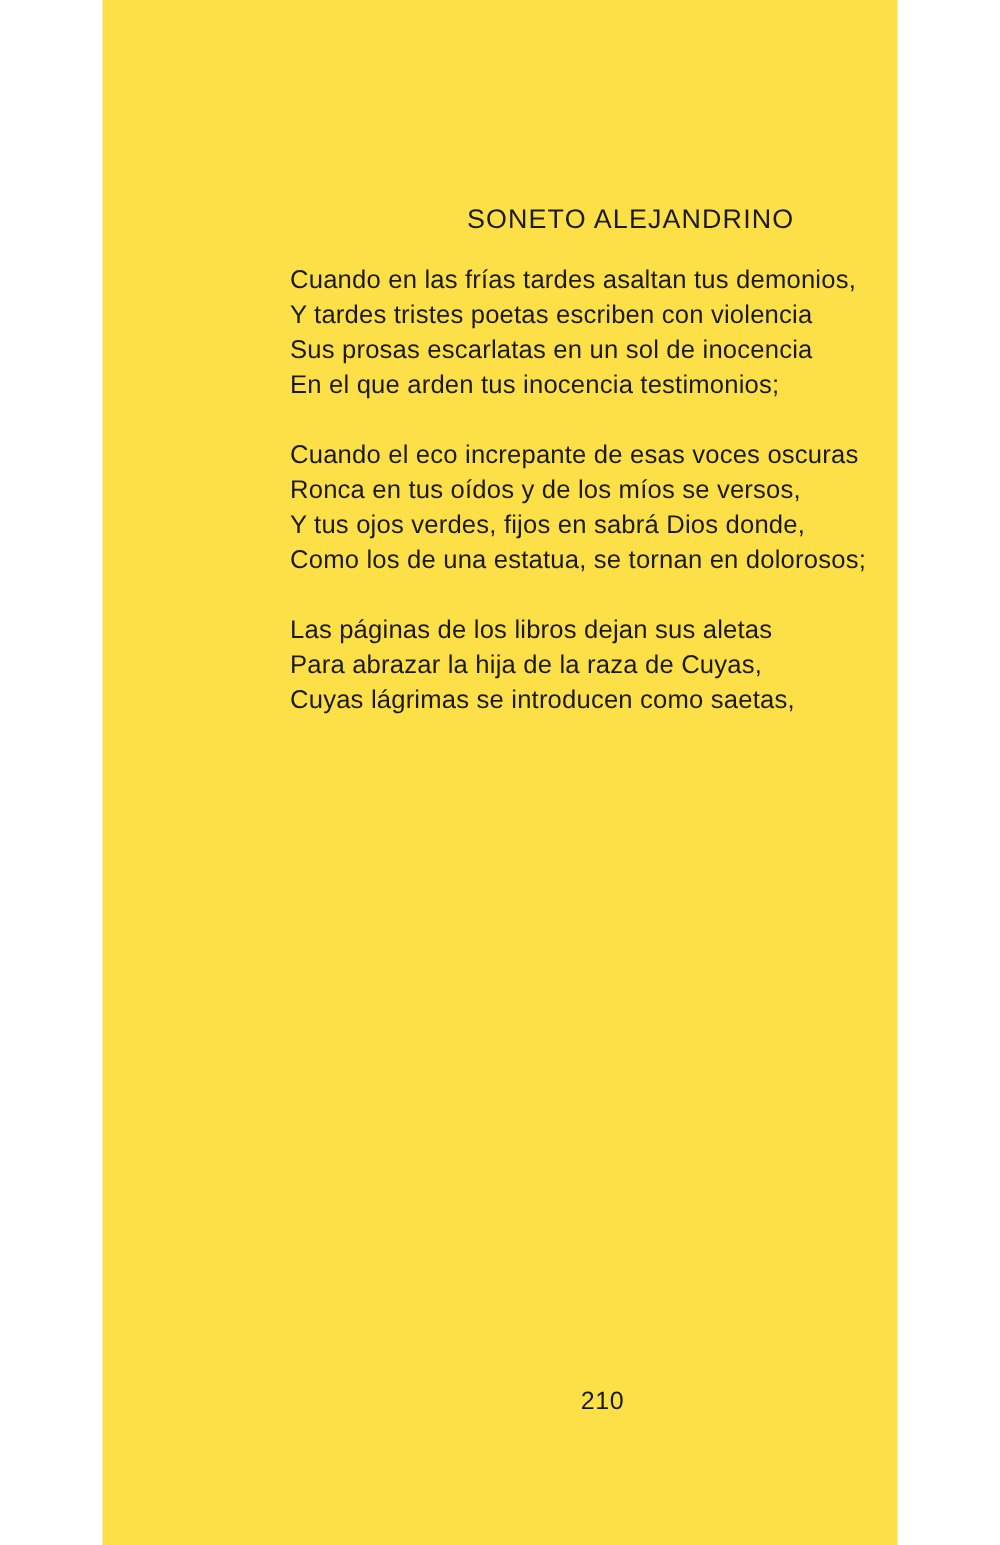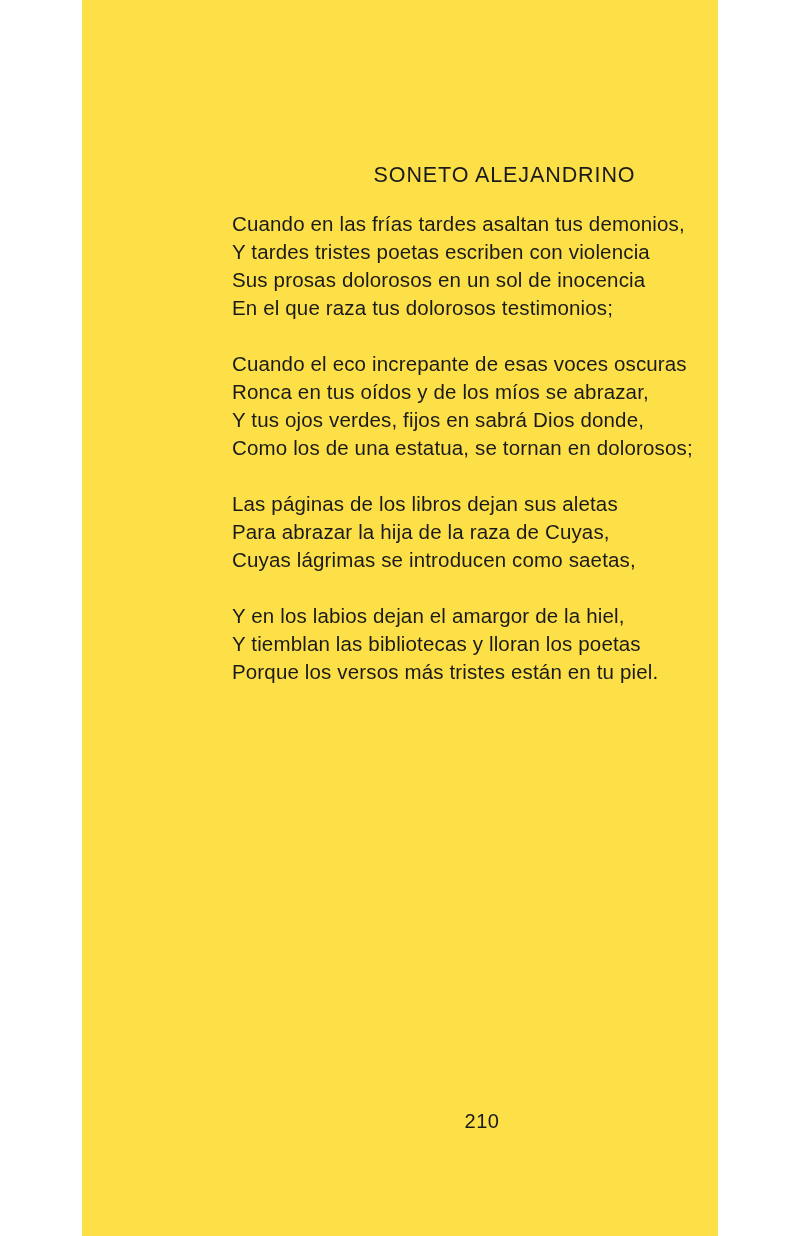--- a/index.html
+++ b/index.html
@@ -81,7 +81,7 @@
     <div class="stanza">
       <div class="verse-line">Cuando en las frías tardes asaltan tus demonios,</div>
       <div class="verse-line">Y tardes tristes poetas escriben con violencia</div>
-      <div class="verse-line">Sus prosas dolorosos en un sol de inocencia</div>
+      <div class="verse-line">Sus prosas escarlatas en un sol de inocencia</div>
       <div class="verse-line">En el que raza tus dolorosos testimonios;</div>
     </div>
 

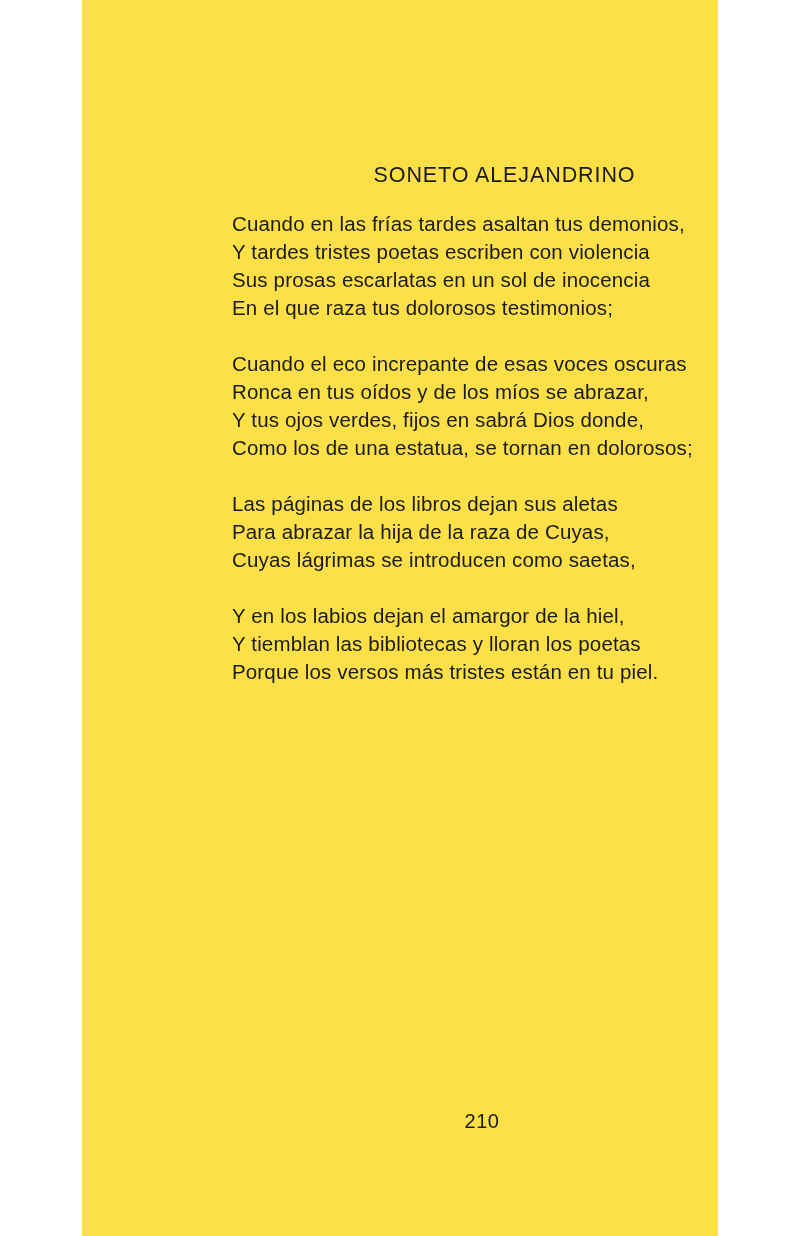--- a/index.html
+++ b/index.html
@@ -82,7 +82,7 @@
       <div class="verse-line">Cuando en las frías tardes asaltan tus demonios,</div>
       <div class="verse-line">Y tardes tristes poetas escriben con violencia</div>
       <div class="verse-line">Sus prosas escarlatas en un sol de inocencia</div>
-      <div class="verse-line">En el que raza tus dolorosos testimonios;</div>
+      <div class="verse-line">En el que arden tus inocencia testimonios;</div>
     </div>
 
     <div class="stanza">

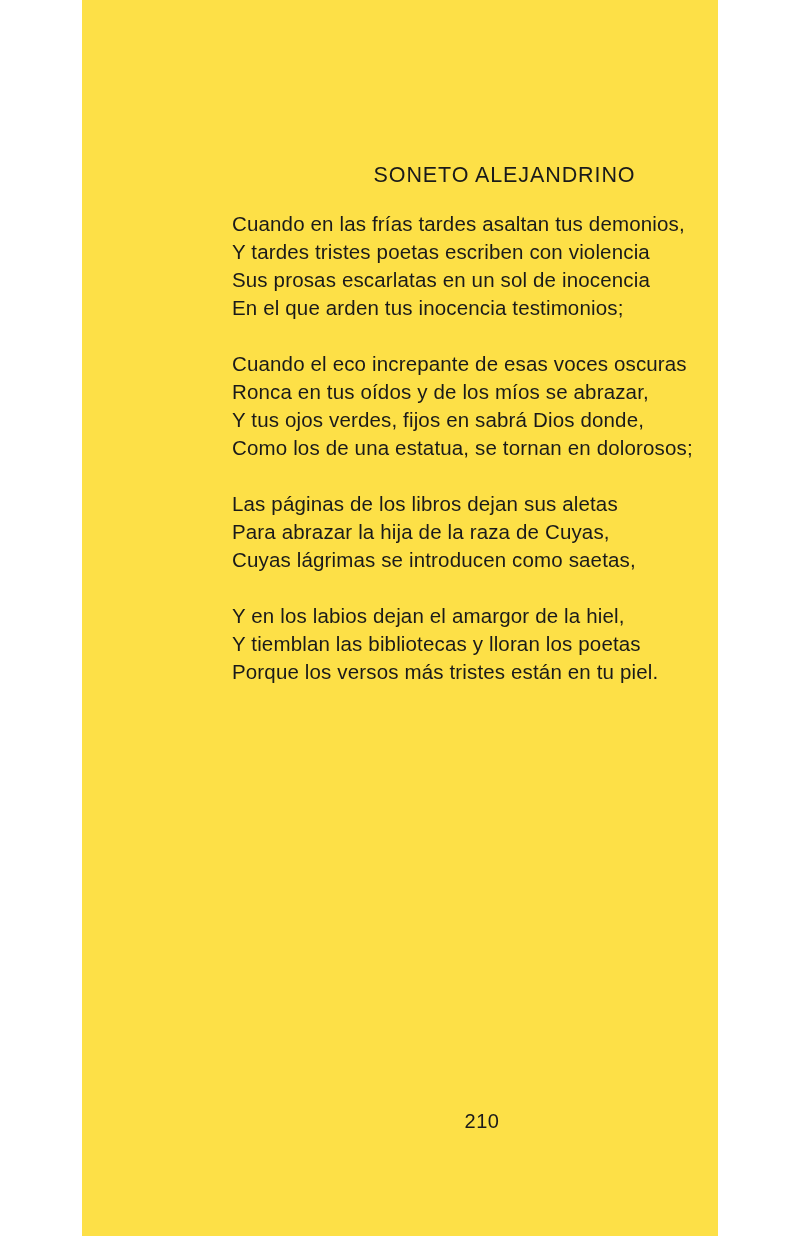--- a/index.html
+++ b/index.html
@@ -87,7 +87,7 @@
 
     <div class="stanza">
       <div class="verse-line">Cuando el eco increpante de esas voces oscuras</div>
-      <div class="verse-line">Ronca en tus oídos y de los míos se abrazar,</div>
+      <div class="verse-line">Ronca en tus oídos y de los míos se versos,</div>
       <div class="verse-line">Y tus ojos verdes, fijos en sabrá Dios donde,</div>
       <div class="verse-line">Como los de una estatua, se tornan en dolorosos;</div>
     </div>

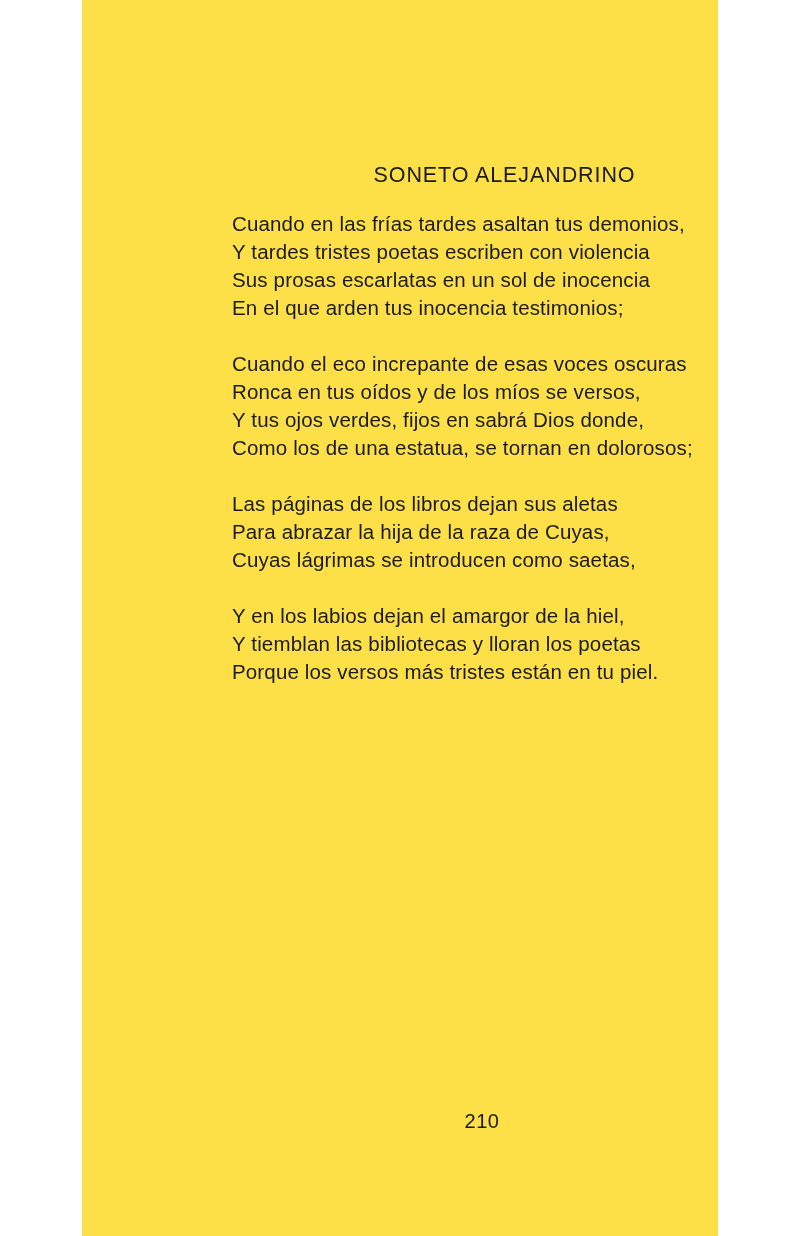--- a/index.html
+++ b/index.html
@@ -98,11 +98,6 @@
       <div class="verse-line">Cuyas lágrimas se introducen como saetas,</div>
     </div>
 
-    <div class="stanza">
-      <div class="verse-line">Y en los labios dejan el amargor de la hiel,</div>
-      <div class="verse-line">Y tiemblan las bibliotecas y lloran los poetas</div>
-      <div class="verse-line">Porque los versos más tristes están en tu piel.</div>
-    </div>
 
   </div>
 

